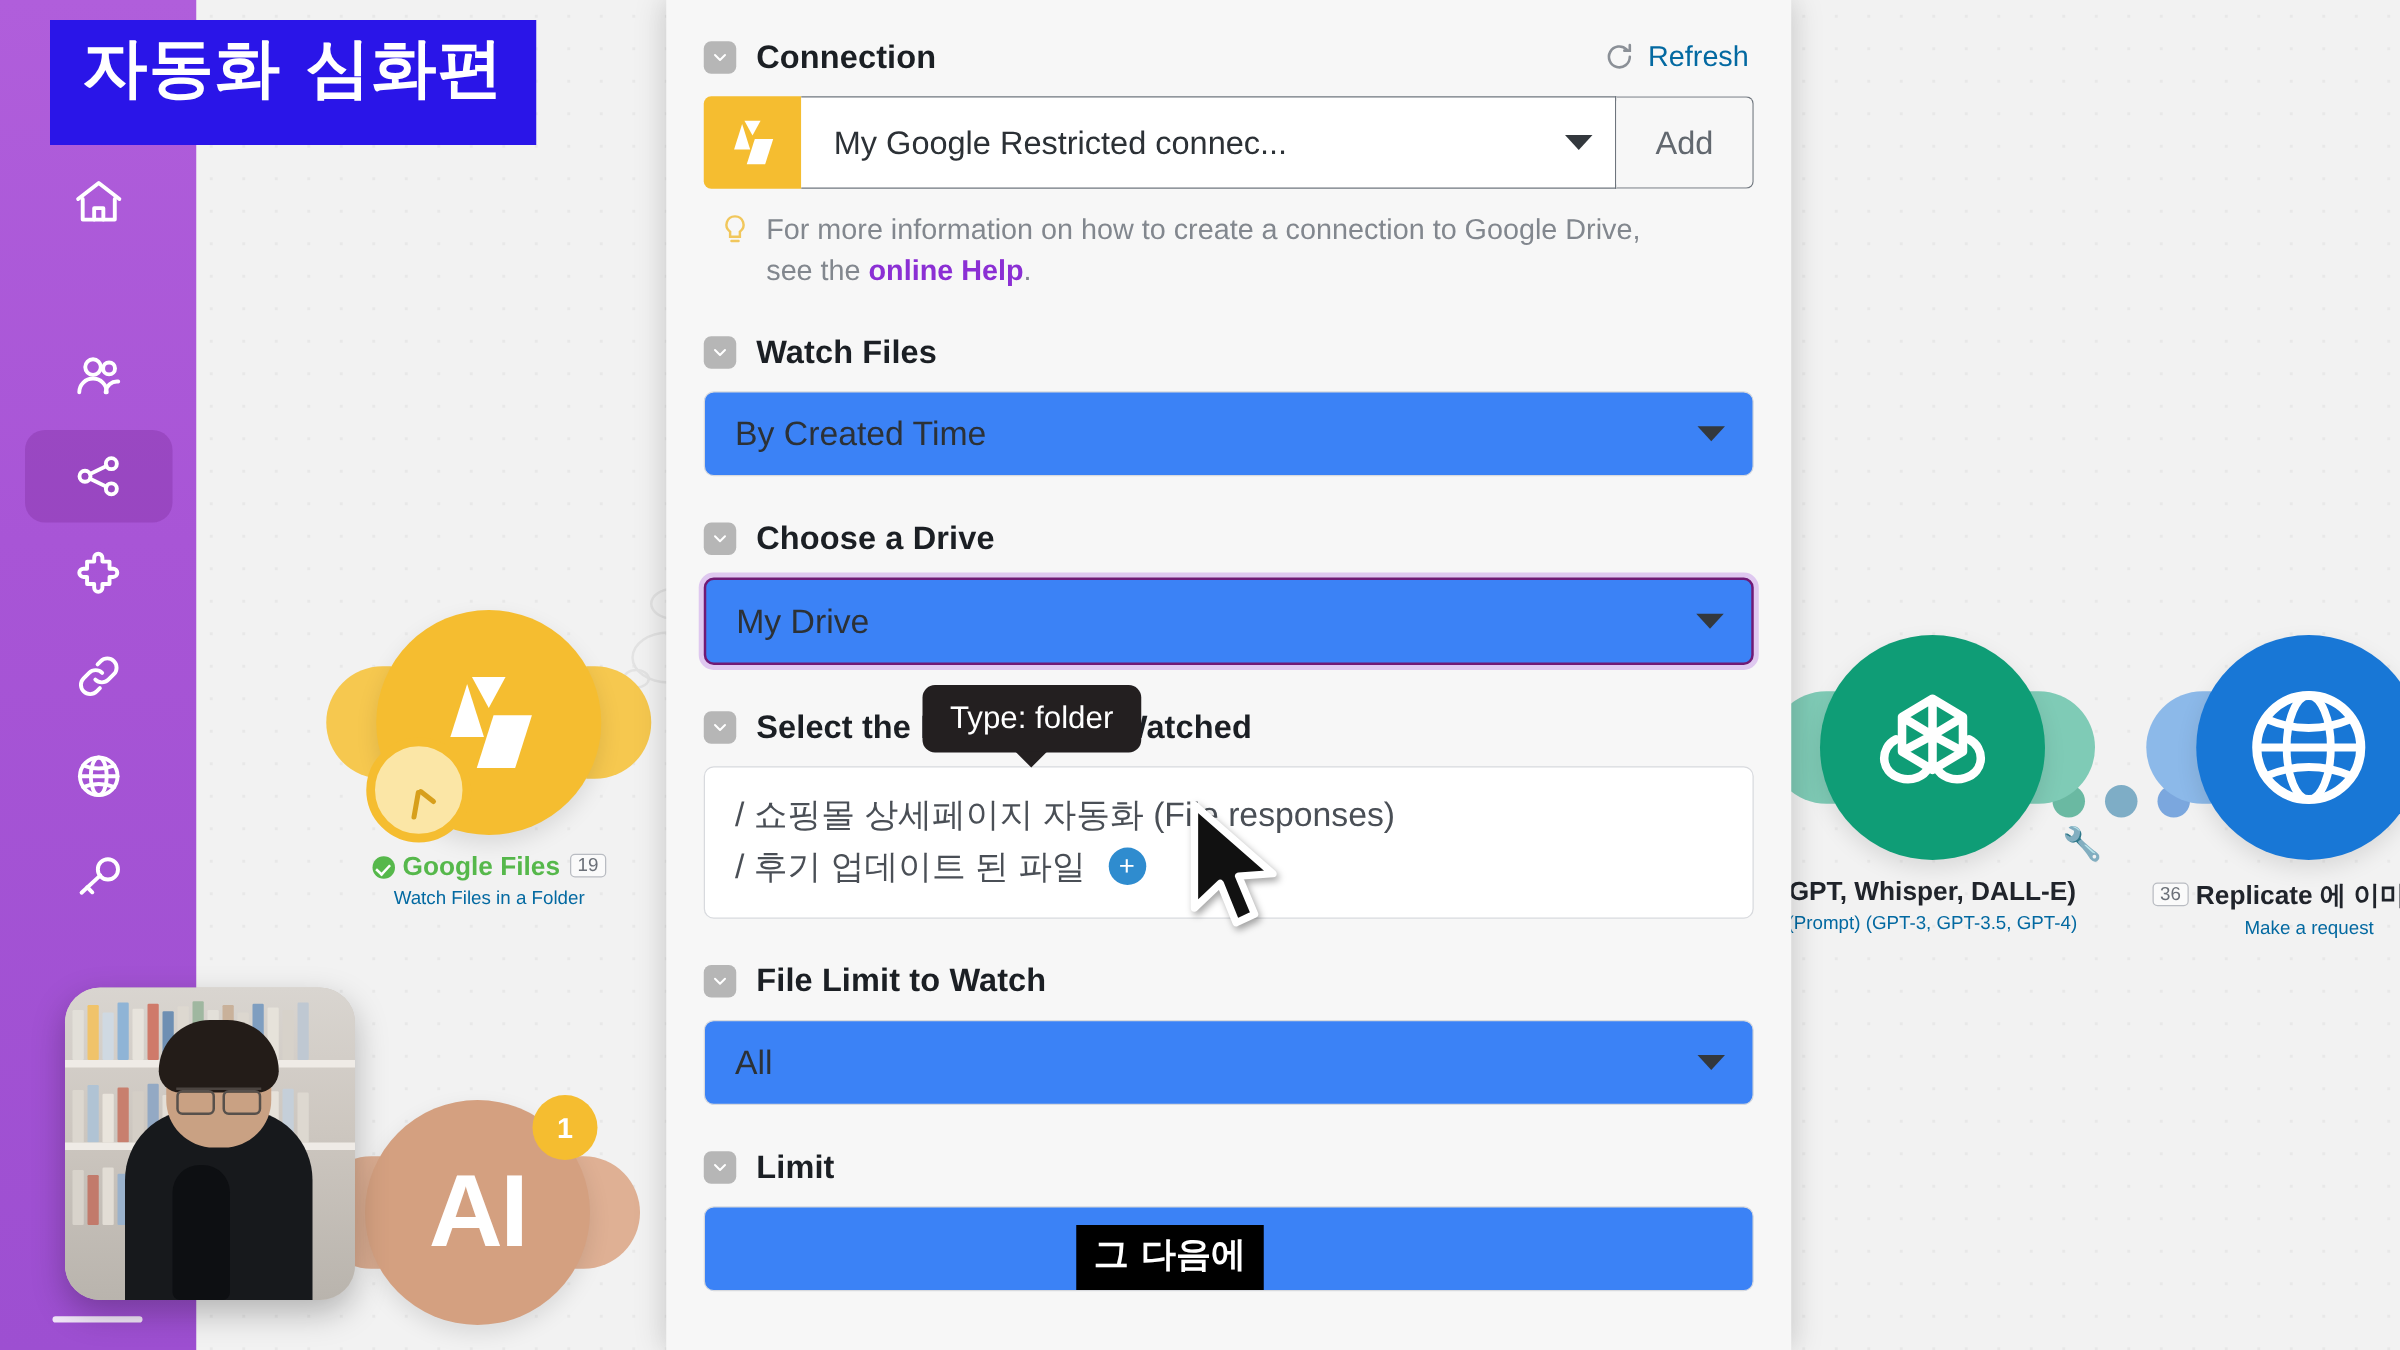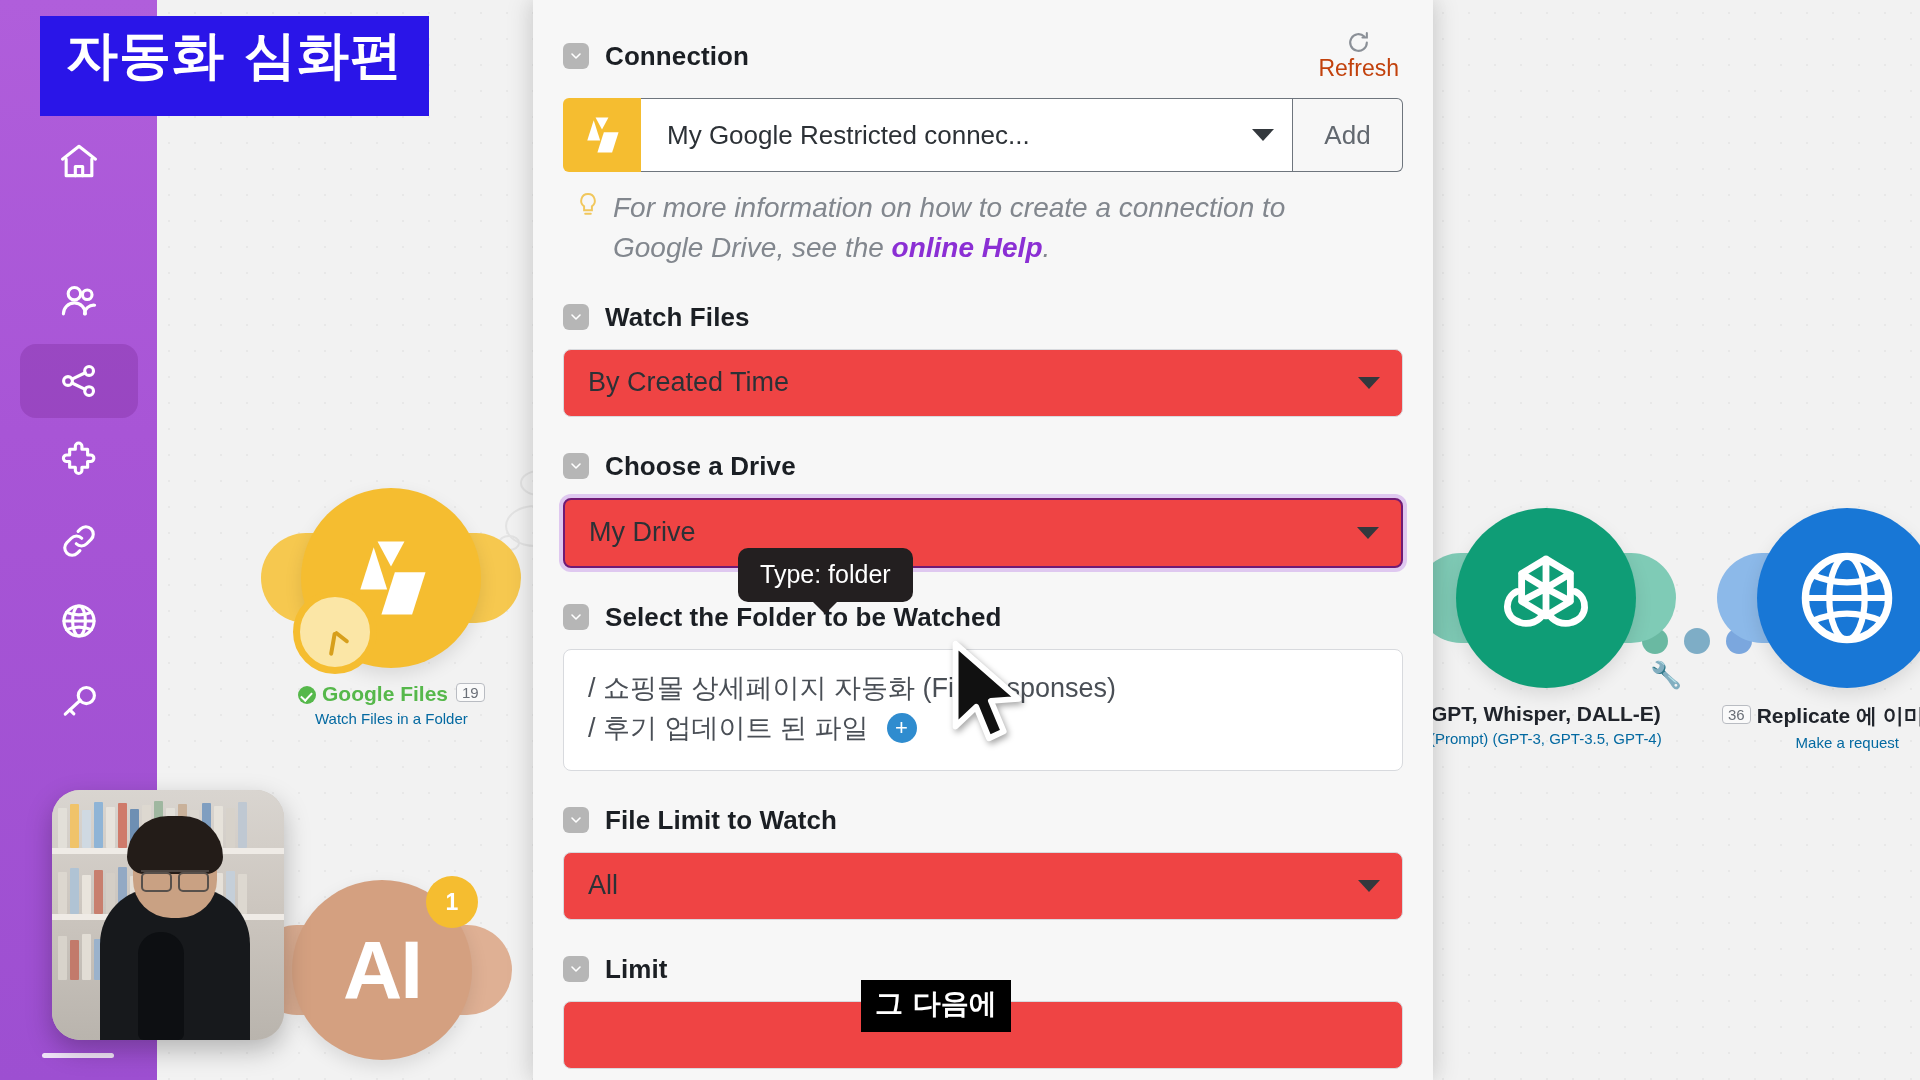--- a/index.html
+++ b/index.html
@@ -173,8 +173,8 @@
   .sec-title { font-size: 26px; font-weight: 700; color: #1b1f24; letter-spacing: .1px; }
 
   .refresh-btn {
-    margin-left: auto; display: flex; align-items: center; 
-    color: #c2410c; font-size: 23px; padding-right: 4px; flex-direction: column;
+    margin-left: auto; display: flex; align-items: center; gap: 10px;
+    color: #0369a1; font-size: 23px; padding-right: 4px;
   }
   .refresh-btn svg { width: 25px; height: 25px; }
   .refresh-btn svg * { stroke: #8b9097; fill: none; stroke-width: 2; stroke-linecap: round; }

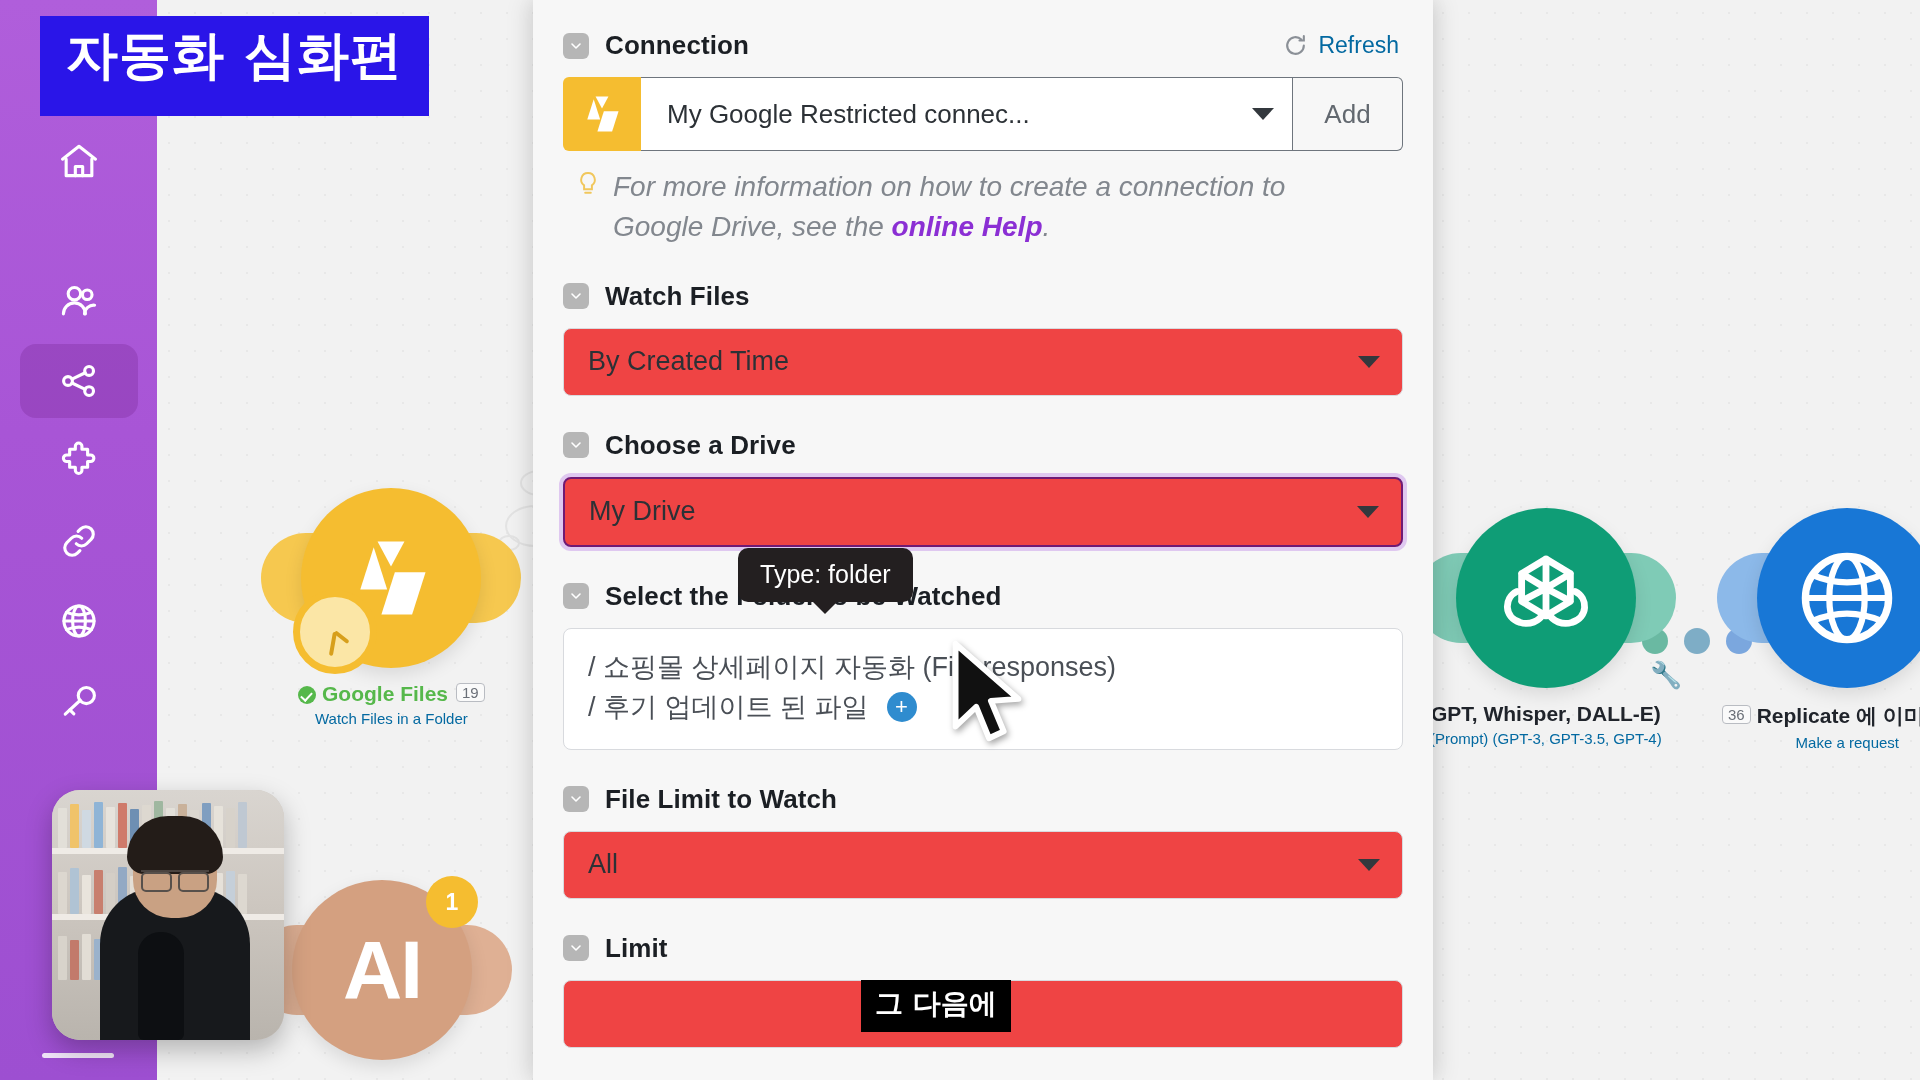--- a/index.html
+++ b/index.html
@@ -202,7 +202,7 @@
   .hint-icon { flex: 0 0 26px; margin-top: 3px; }
   .hint-icon svg { width: 26px; height: 30px; }
   .hint-icon svg * { stroke: #f1c75c; fill: none; stroke-width: 1.8; stroke-linecap: round; }
-  .hint-text { font-size: 28px; line-height: 1.42; color: #82878e; max-width: 700px; font-style: italic; }
+  .hint-text { font-size: 23px; line-height: 1.42; color: #82878e; max-width: 700px; }
   .hint-text a { color: #8b2fd4; text-decoration: none; font-weight: 600; }
 
   .field {

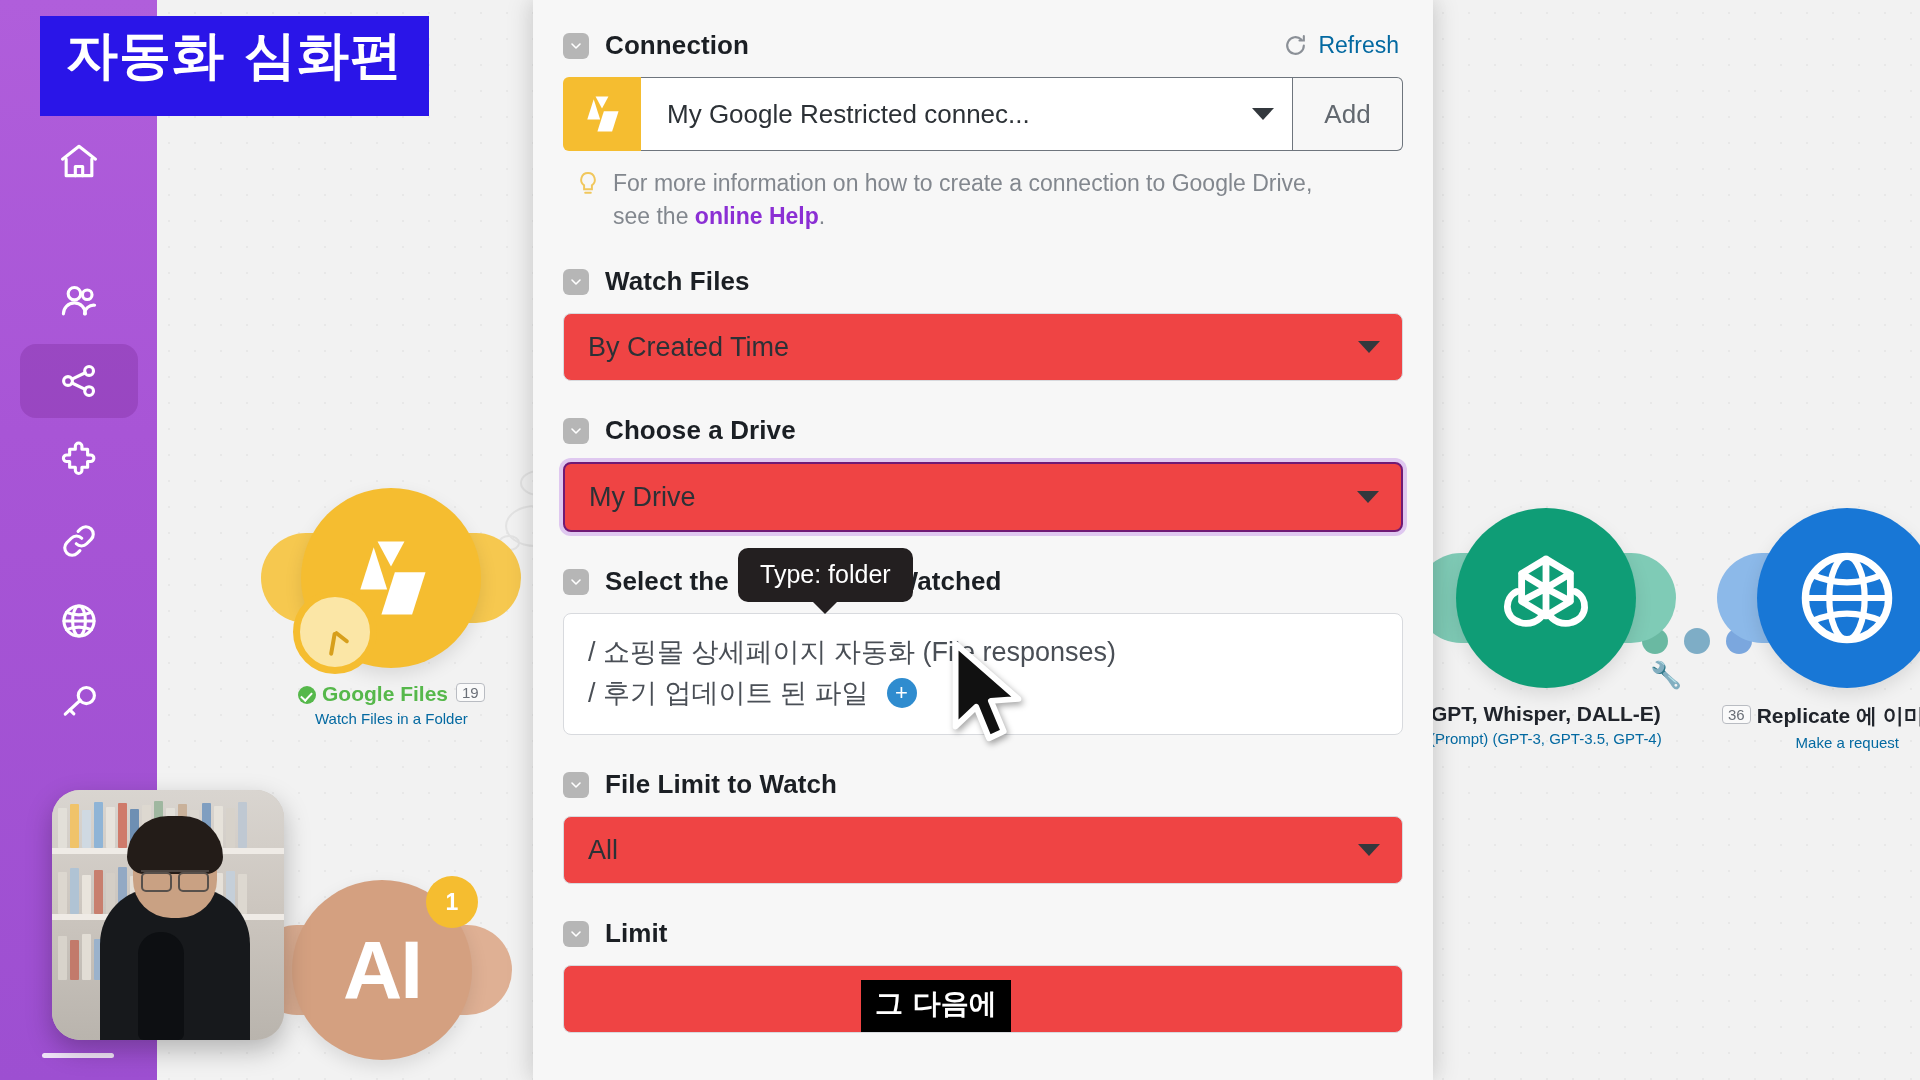--- a/index.html
+++ b/index.html
@@ -206,7 +206,7 @@
   .hint-text a { color: #8b2fd4; text-decoration: none; font-weight: 600; }
 
   .field {
-    margin-top: 16px; height: 68px; background: #ef4444; border: 1px solid #d8dade;
+    margin-top: 16px; height: 68px; background: #3b82f6; border: 1px solid #d8dade;
     border-radius: 8px; display: flex; align-items: center; padding: 0 22px 0 24px;
   }
   .field .val { flex: 1; font-size: 27px; color: #2c3136; }

